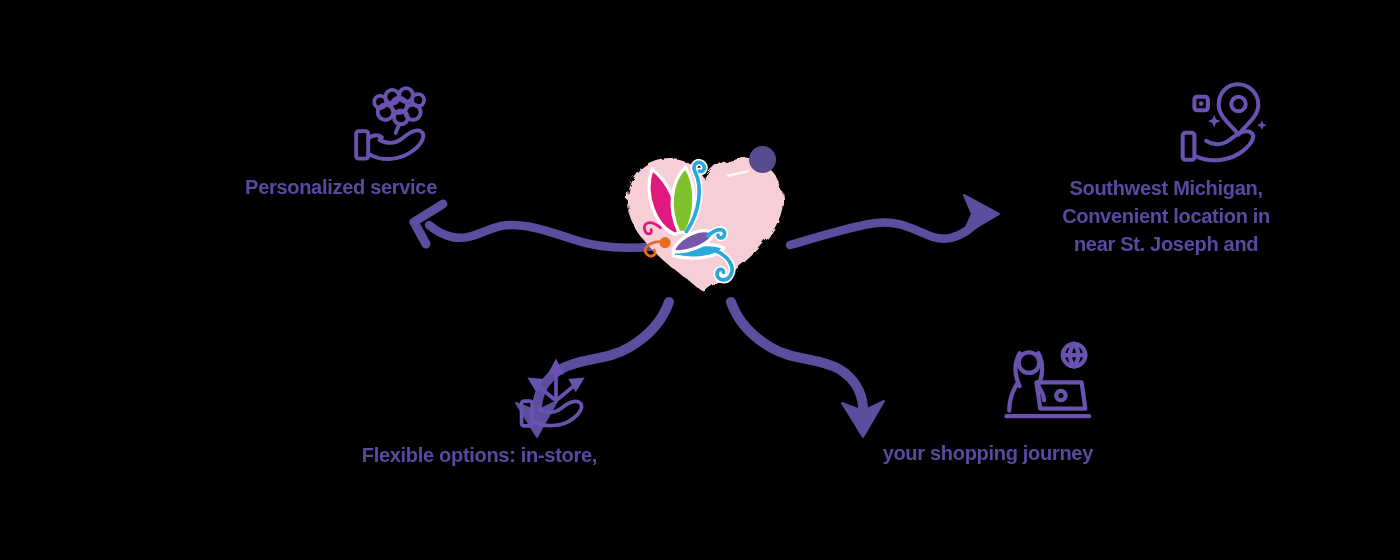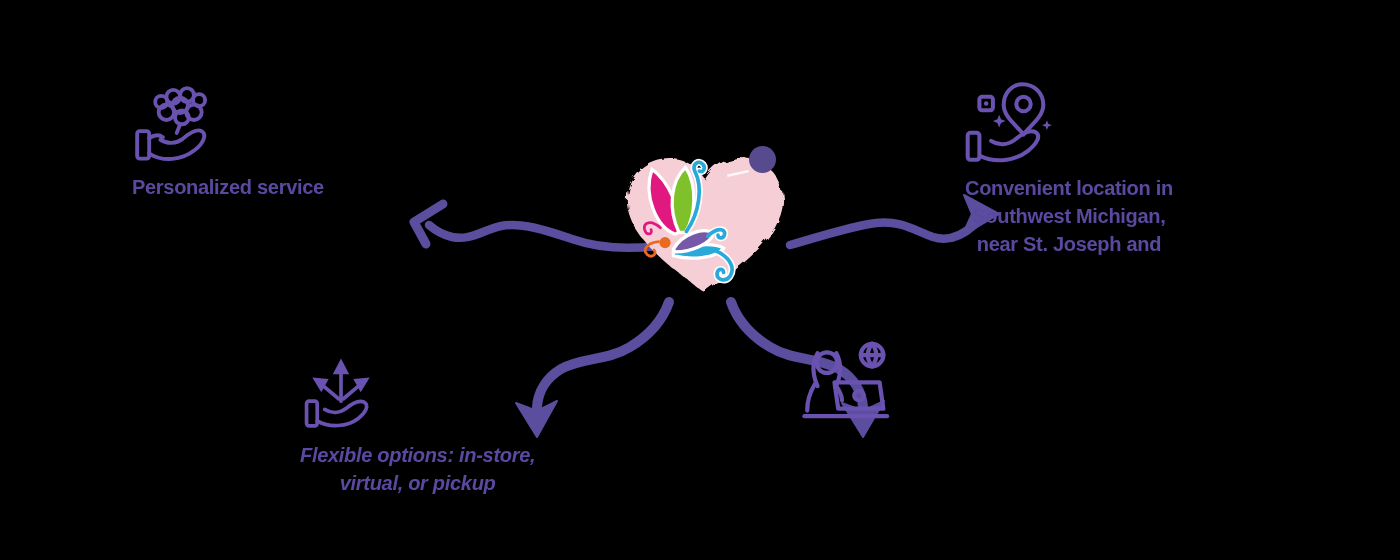--- a/index.html
+++ b/index.html
@@ -19,7 +19,7 @@
     position:absolute;left:749px;top:146px;width:27px;height:27px;border-radius:50%;
     background:var(--dot,#584a8e);z-index:2;
   }
-  .feature{position:absolute;z-index:3;display:flex;flex-direction:column;align-items:flex-start;}
+  .feature{position:absolute;z-index:3;display:flex;flex-direction:column;align-items:flex-end;}
   .feature .icon-box{line-height:0;}
   .caption{
     text-align:center;font-weight:bold;font-size:20px;line-height:28px;

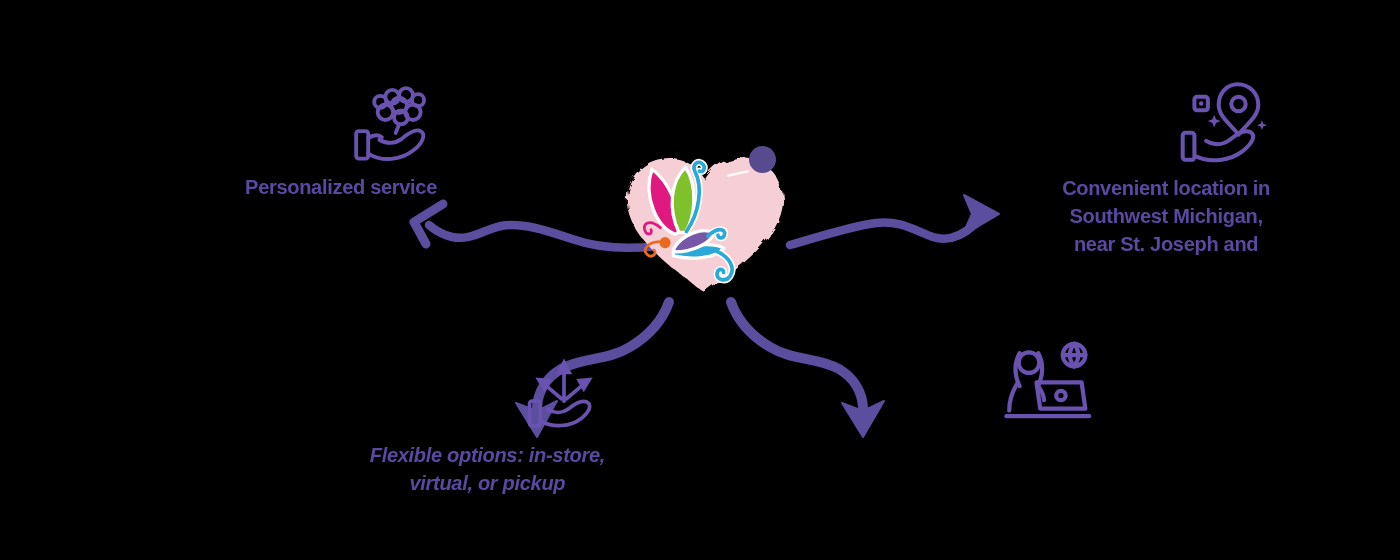--- a/index.html
+++ b/index.html
@@ -137,8 +137,8 @@
       </svg>
     </div>
     <div class="caption">
+      <div>Southwest Michigan,</div>
       <div>Convenient location in</div>
-      <div>Southwest Michigan,</div>
       <div>near St. Joseph and</div>
     </div>
   </div>

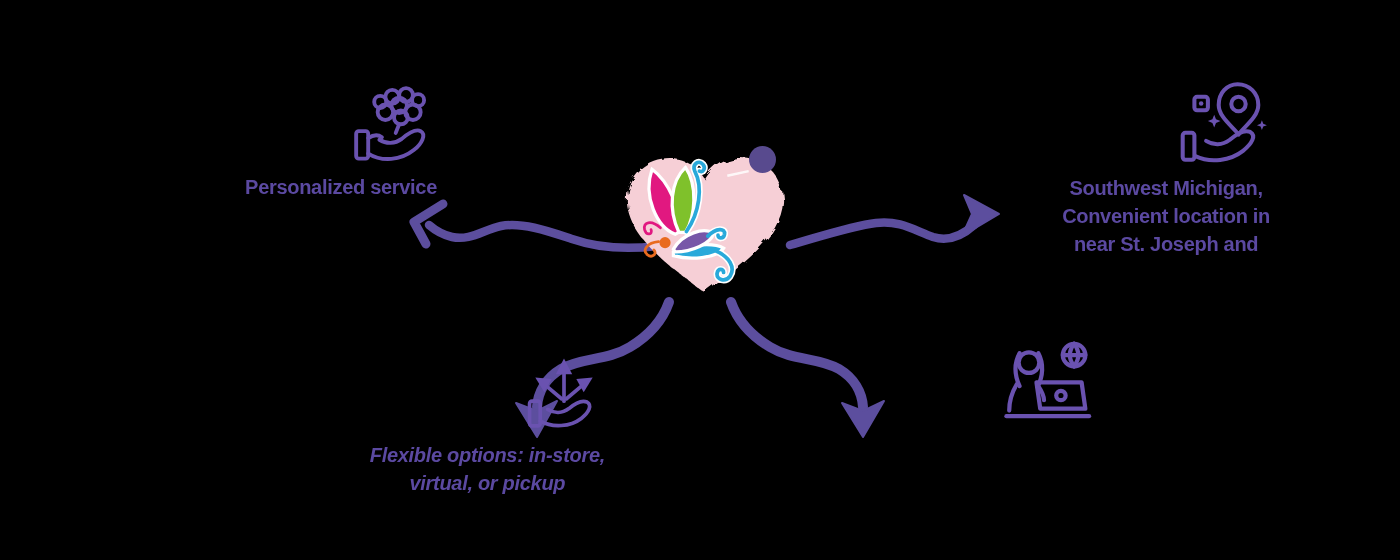--- a/index.html
+++ b/index.html
@@ -41,7 +41,7 @@
   .f-tl .icon-box{margin-bottom:4px;}
   .f-tr{left:965px;top:76px;width:305px;}
   .f-tr .icon-box{margin-bottom:6px;}
-  .f-bl{left:300px;top:349px;width:305px;font-style:italic;}
+  .f-bl{left:292px;top:349px;width:305px;}
   .f-bl .icon-box{margin-bottom:4px;}
   .f-br{left:793px;top:341px;width:300px;}
   .f-br .icon-box{margin-bottom:4px;}

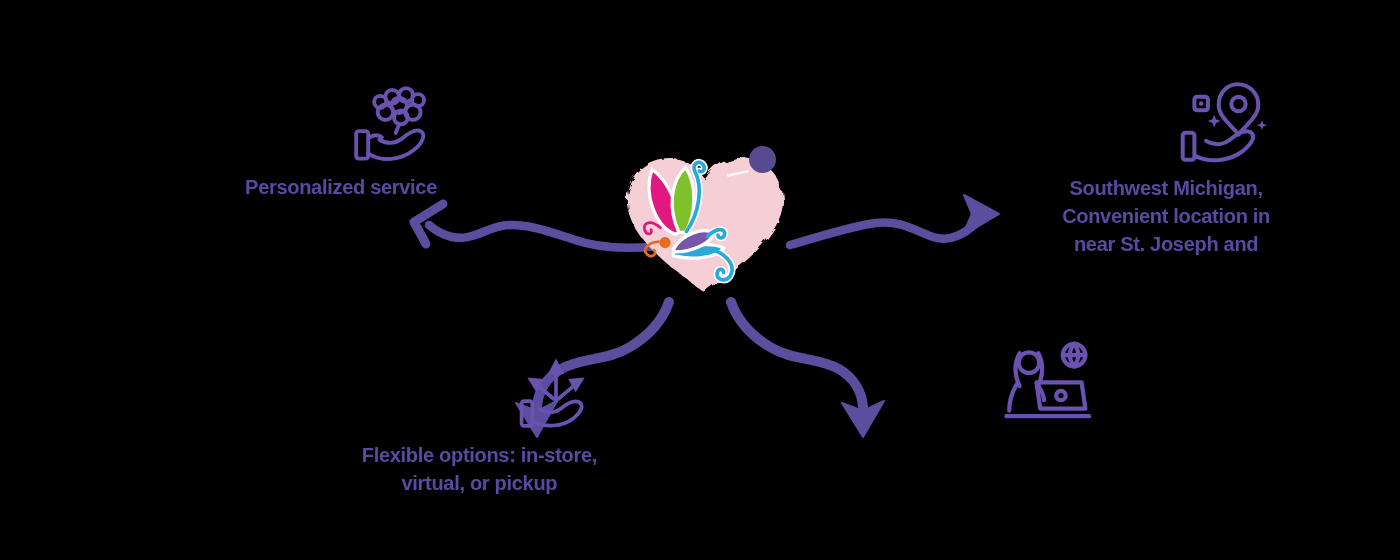--- a/index.html
+++ b/index.html
@@ -180,6 +180,7 @@
       </svg>
     </div>
     <div class="caption">
+      <div>your shopping journey</div>
     </div>
   </div>
 

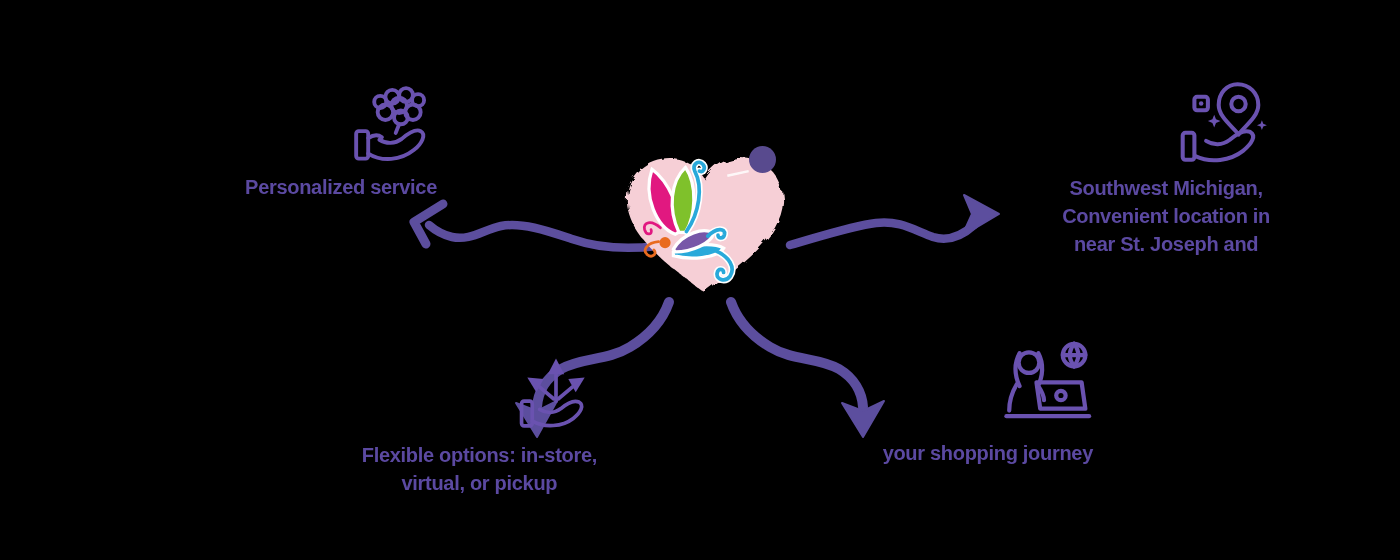--- a/index.html
+++ b/index.html
@@ -158,7 +158,6 @@
     </div>
     <div class="caption">
       <div>Flexible options: in-store,</div>
-      <div>virtual, or pickup</div>
     </div>
   </div>
 

